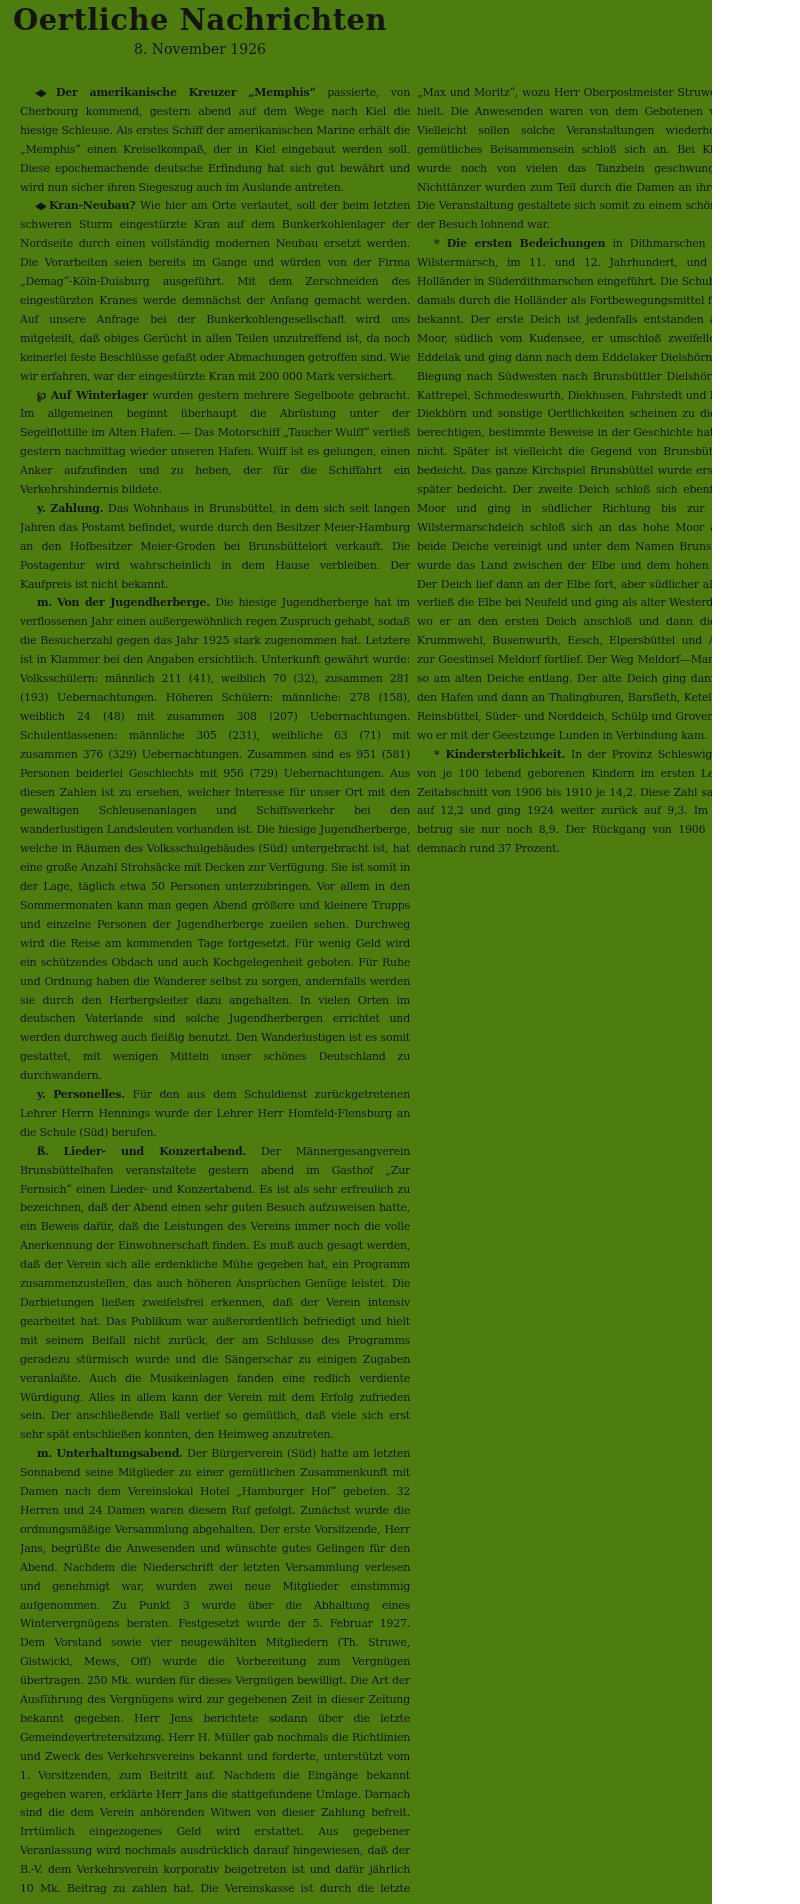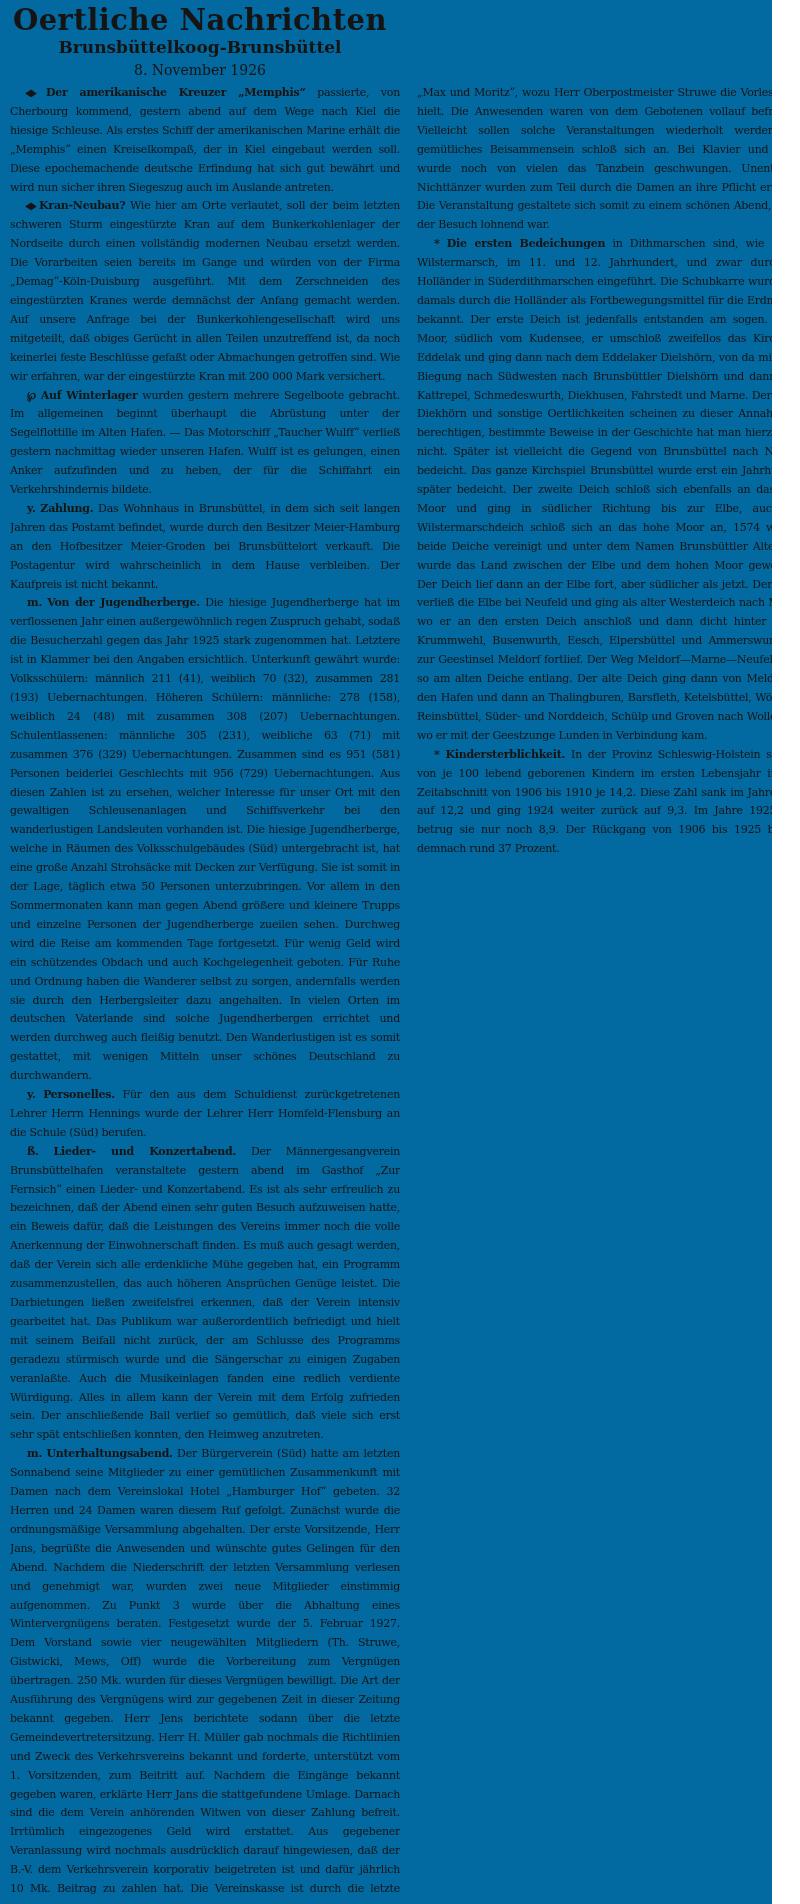--- a/index.html
+++ b/index.html
@@ -9,9 +9,9 @@
   }
   .page {
     position: relative;
-    width: 772px;
+    width: 712px;
     height: 1904px;
-    background: #0369a1;
+    background: #4d7c0f;
     color: #151413;
     font-family: "DejaVu Serif", serif;
     overflow: hidden;

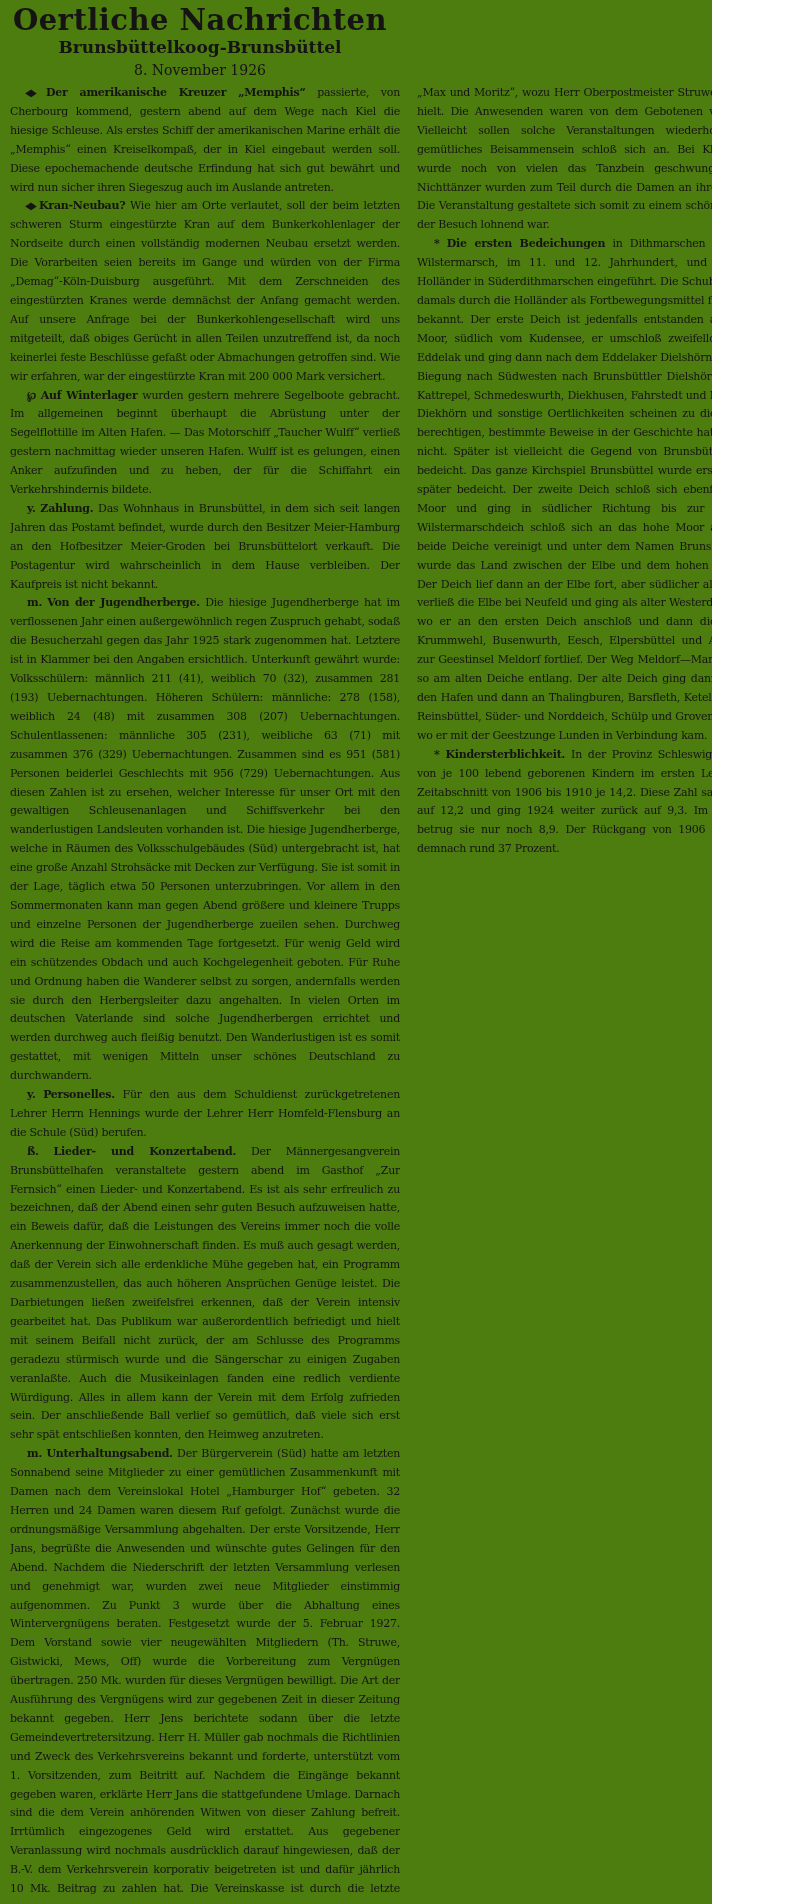--- a/index.html
+++ b/index.html
@@ -78,7 +78,6 @@
 
   <div class="masthead">
     <div class="title">Oertliche Nachrichten</div>
-    <div class="subtitle">Brunsbüttelkoog-Brunsbüttel</div>
     <div class="dateline">8. November 1926</div>
   </div>
 

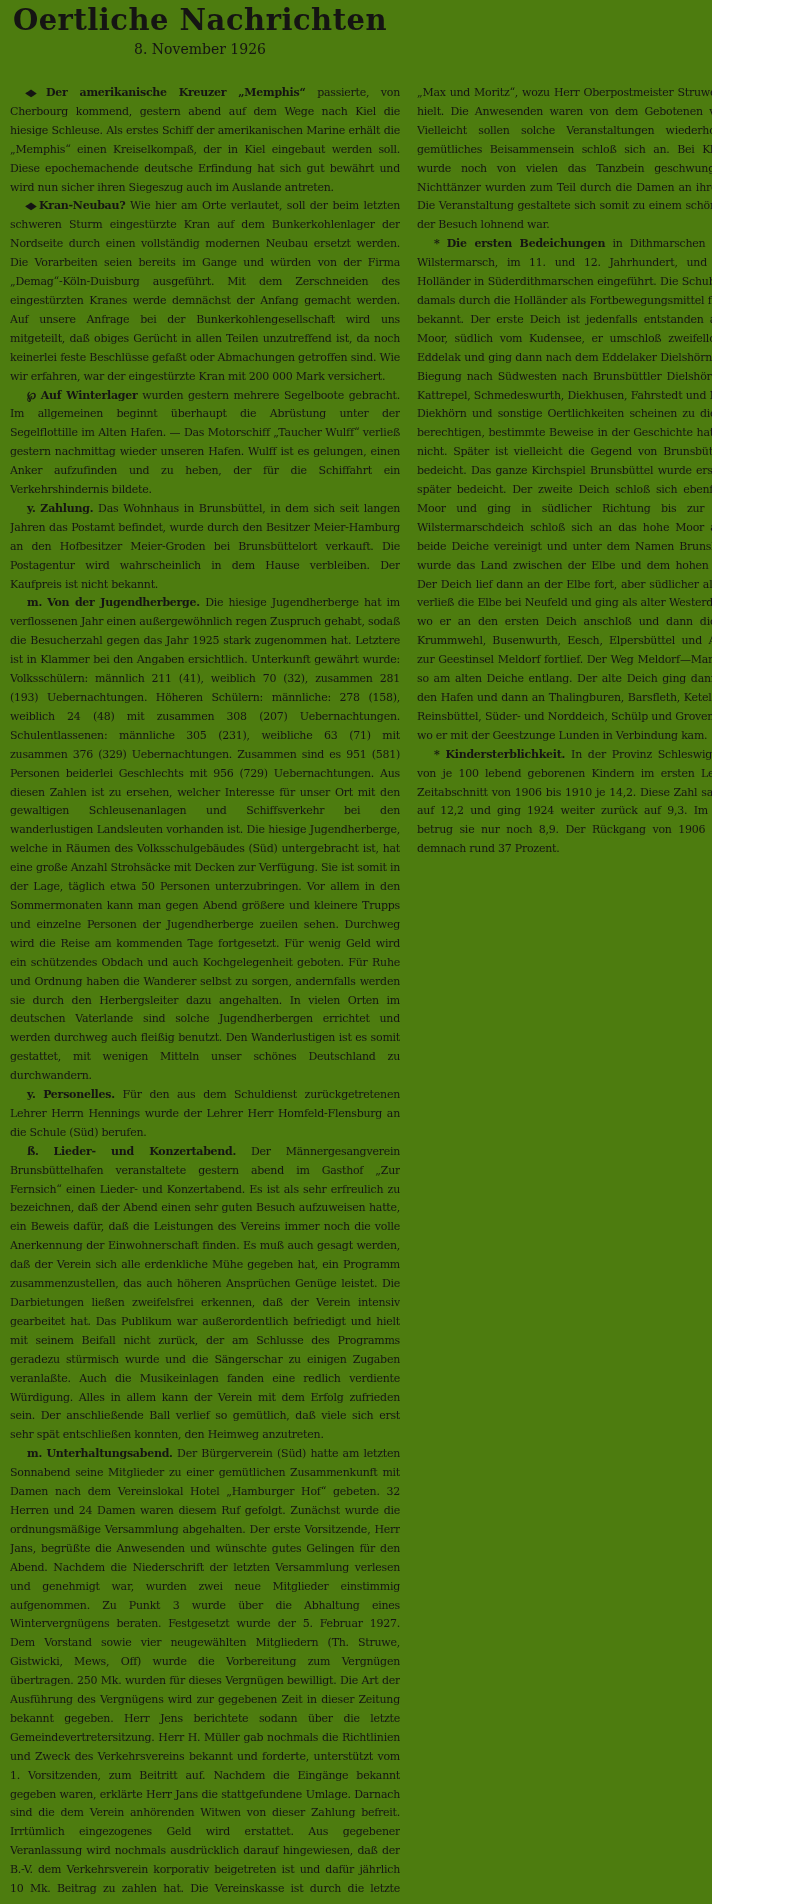--- a/index.html
+++ b/index.html
@@ -53,7 +53,7 @@
     -webkit-hyphens: auto;
     overflow: hidden;
   }
-  .col-left  { left: 10px;   width: 390px; height: 1818px; }
+  .col-left  { left: 20px;   width: 390px; height: 1818px; }
   .col-right { left: 406px; width: 390px; height: 1818px; margin-left: 11px; }
   p.para {
     margin: 0;

